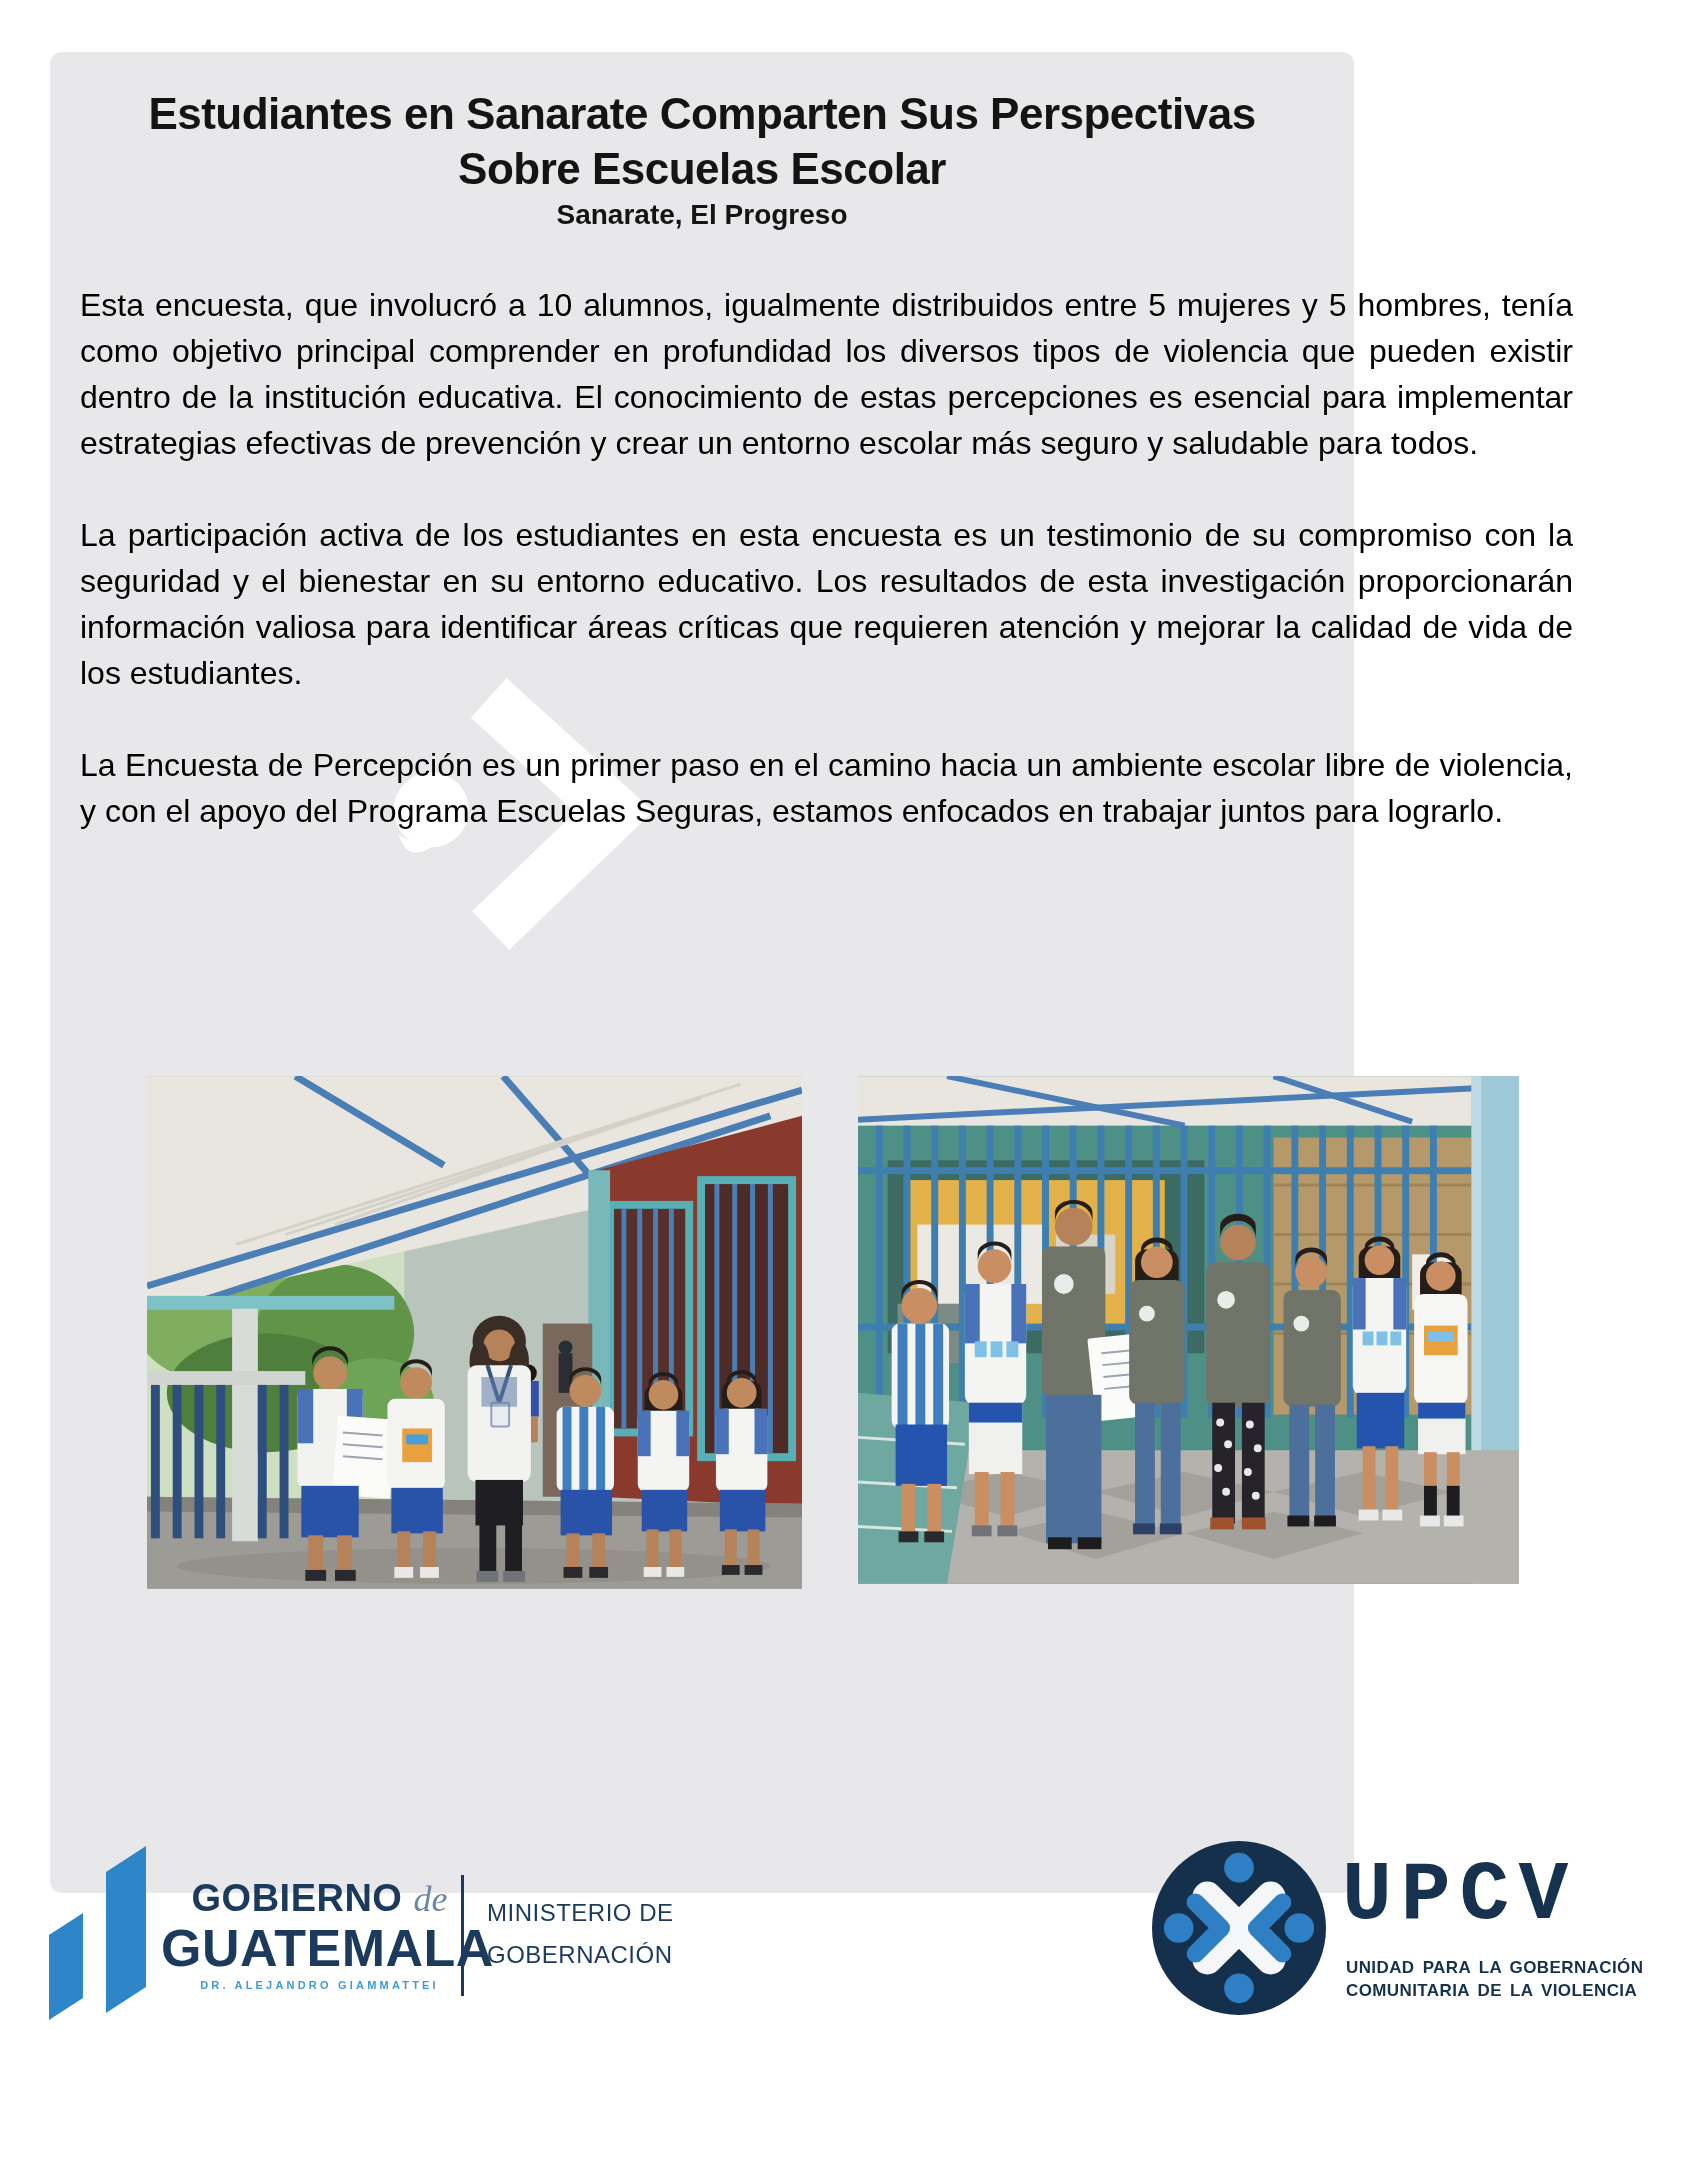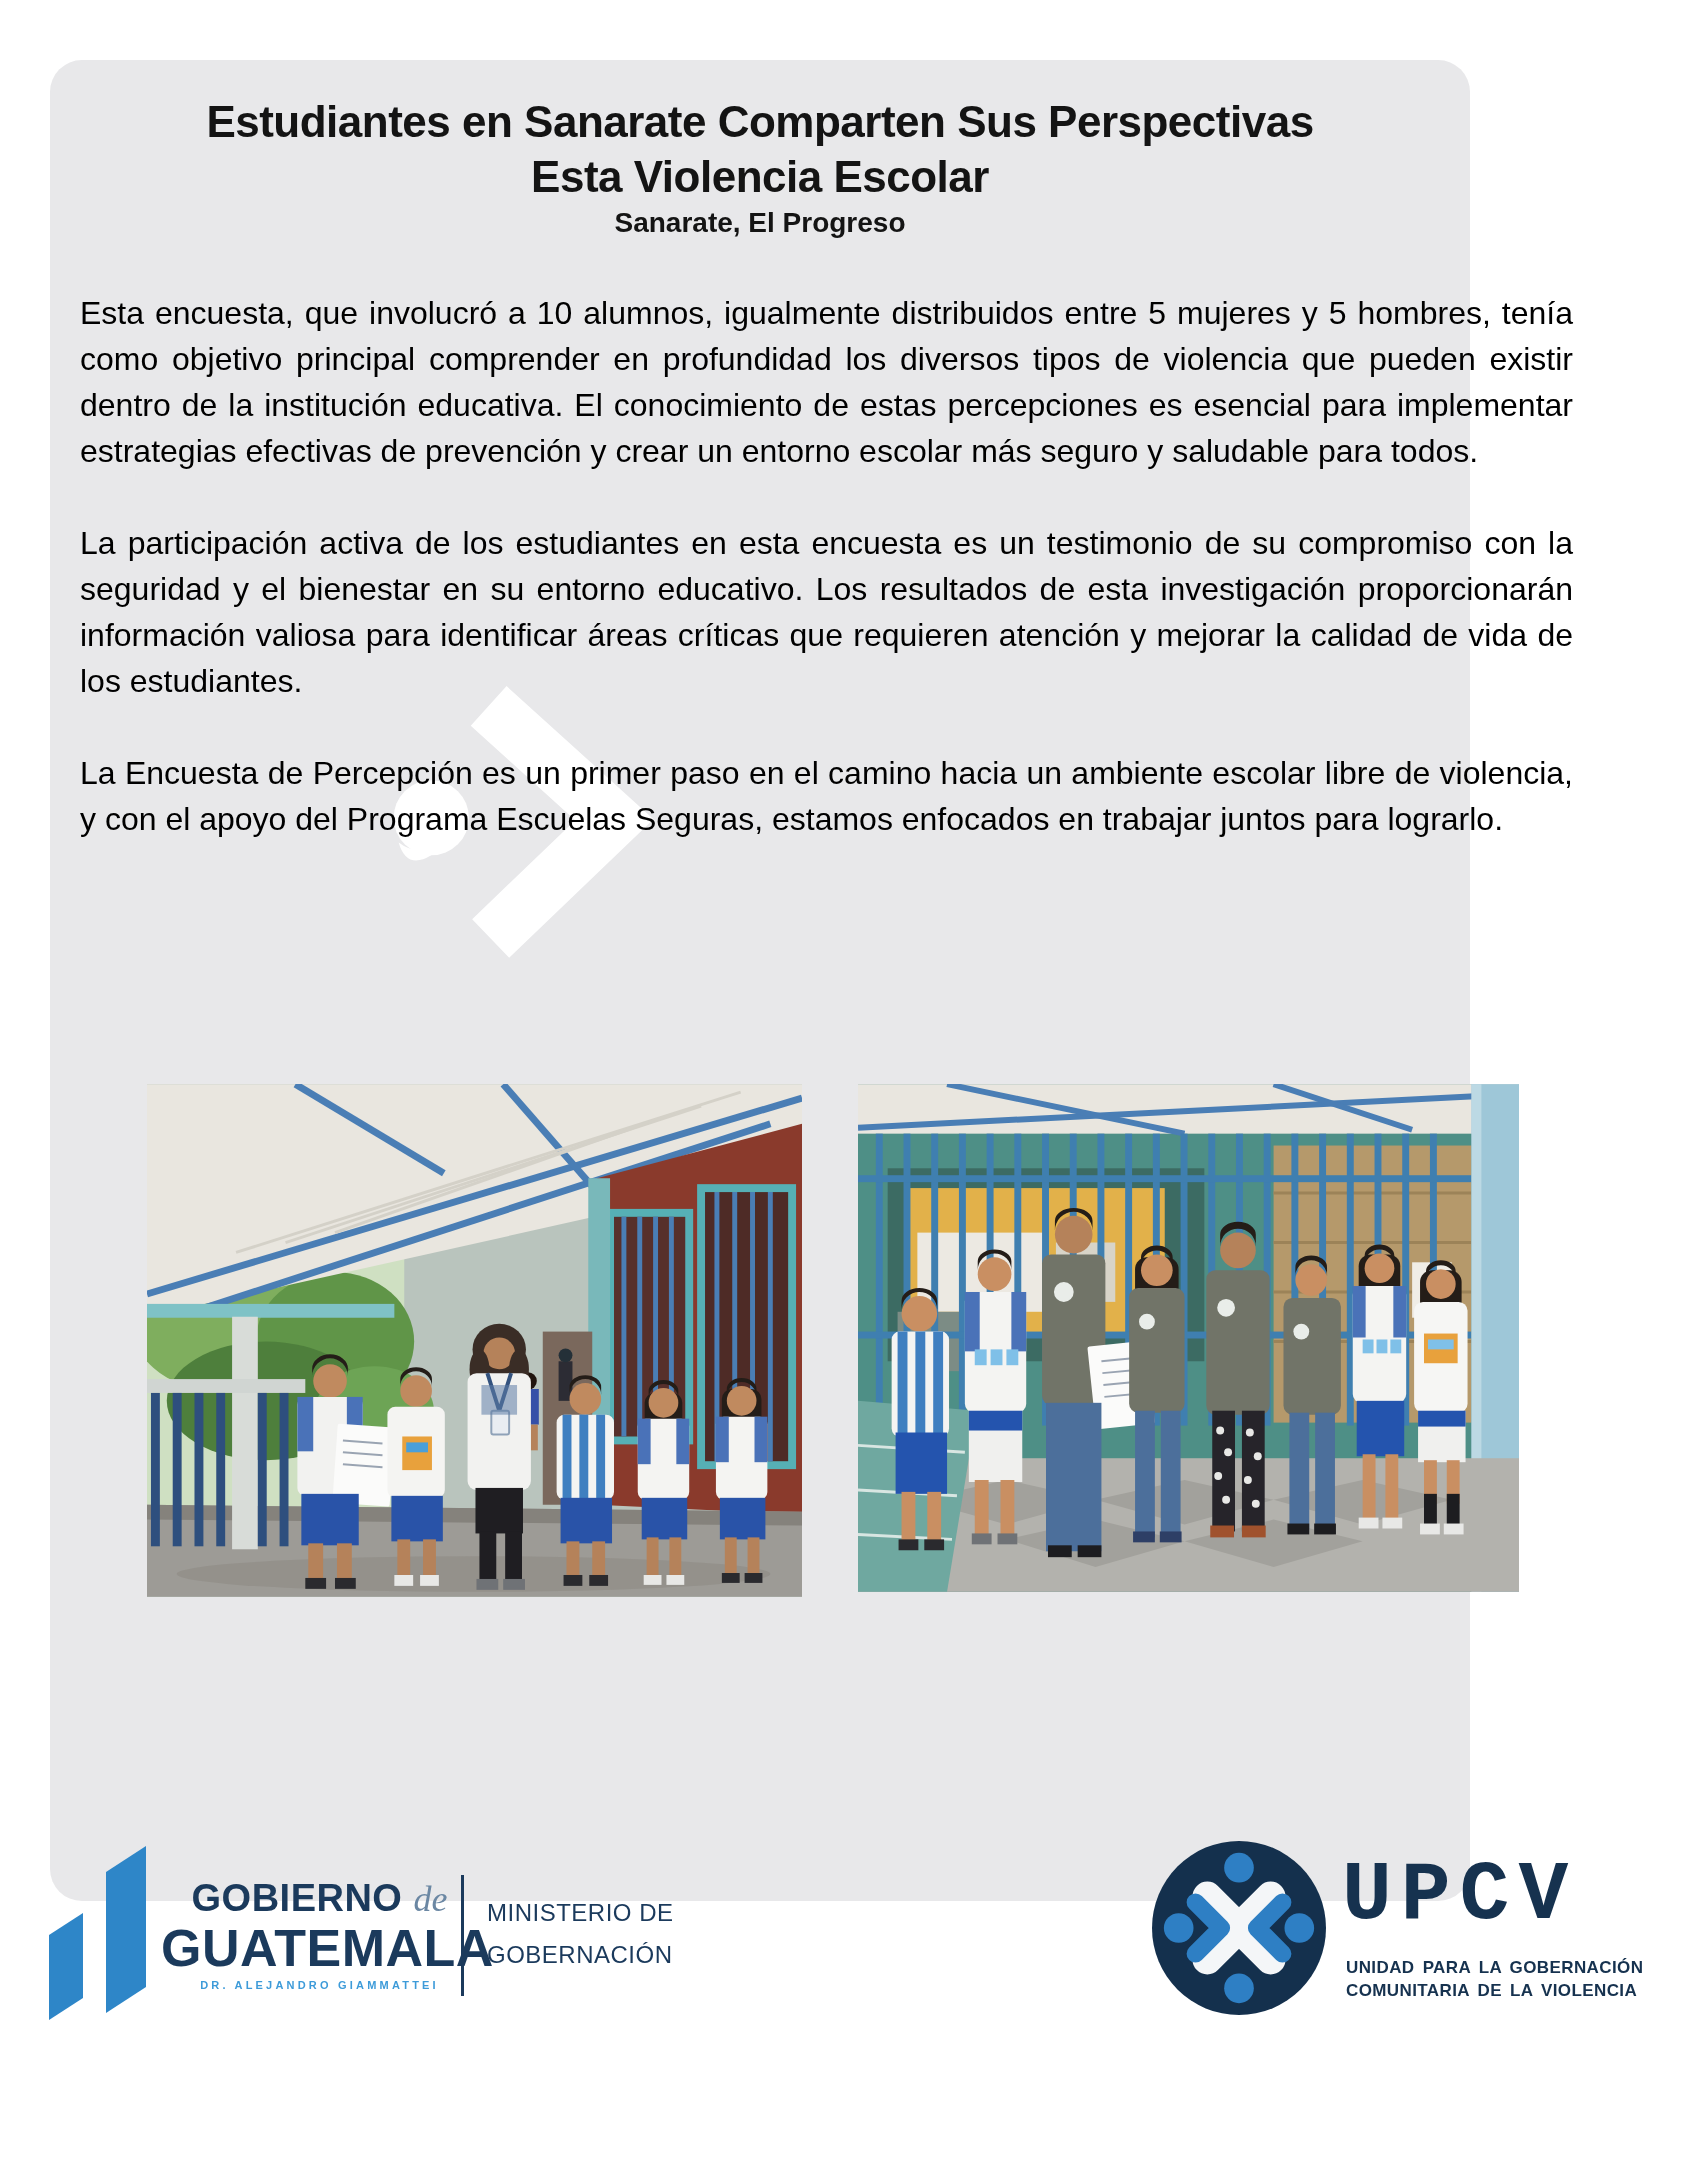--- a/index.html
+++ b/index.html
@@ -6,8 +6,8 @@
   .page{position:relative;width:1683px;height:2178px;background:#ffffff;overflow:hidden;
         font-family:"Liberation Sans", sans-serif;}
   
-  .card{position:absolute;left:50px;top:60px;width:1420px;height:1841px;
-        background:#e8e8ea;border-radius:32px;}
+  .card{position:absolute;left:50px;top:52px;width:1304px;height:1841px;
+        background:#e8e8ea;border-radius:12px;}
   .watermark{position:absolute;left:287px;top:545px;width:337px;height:376px;z-index:1;}
   .title-block{position:absolute;top:34px;left:0;width:100%;text-align:center;z-index:2;}
   .title-line{font-size:44px;line-height:55px;font-weight:800;color:#141414;letter-spacing:-0.5px;}

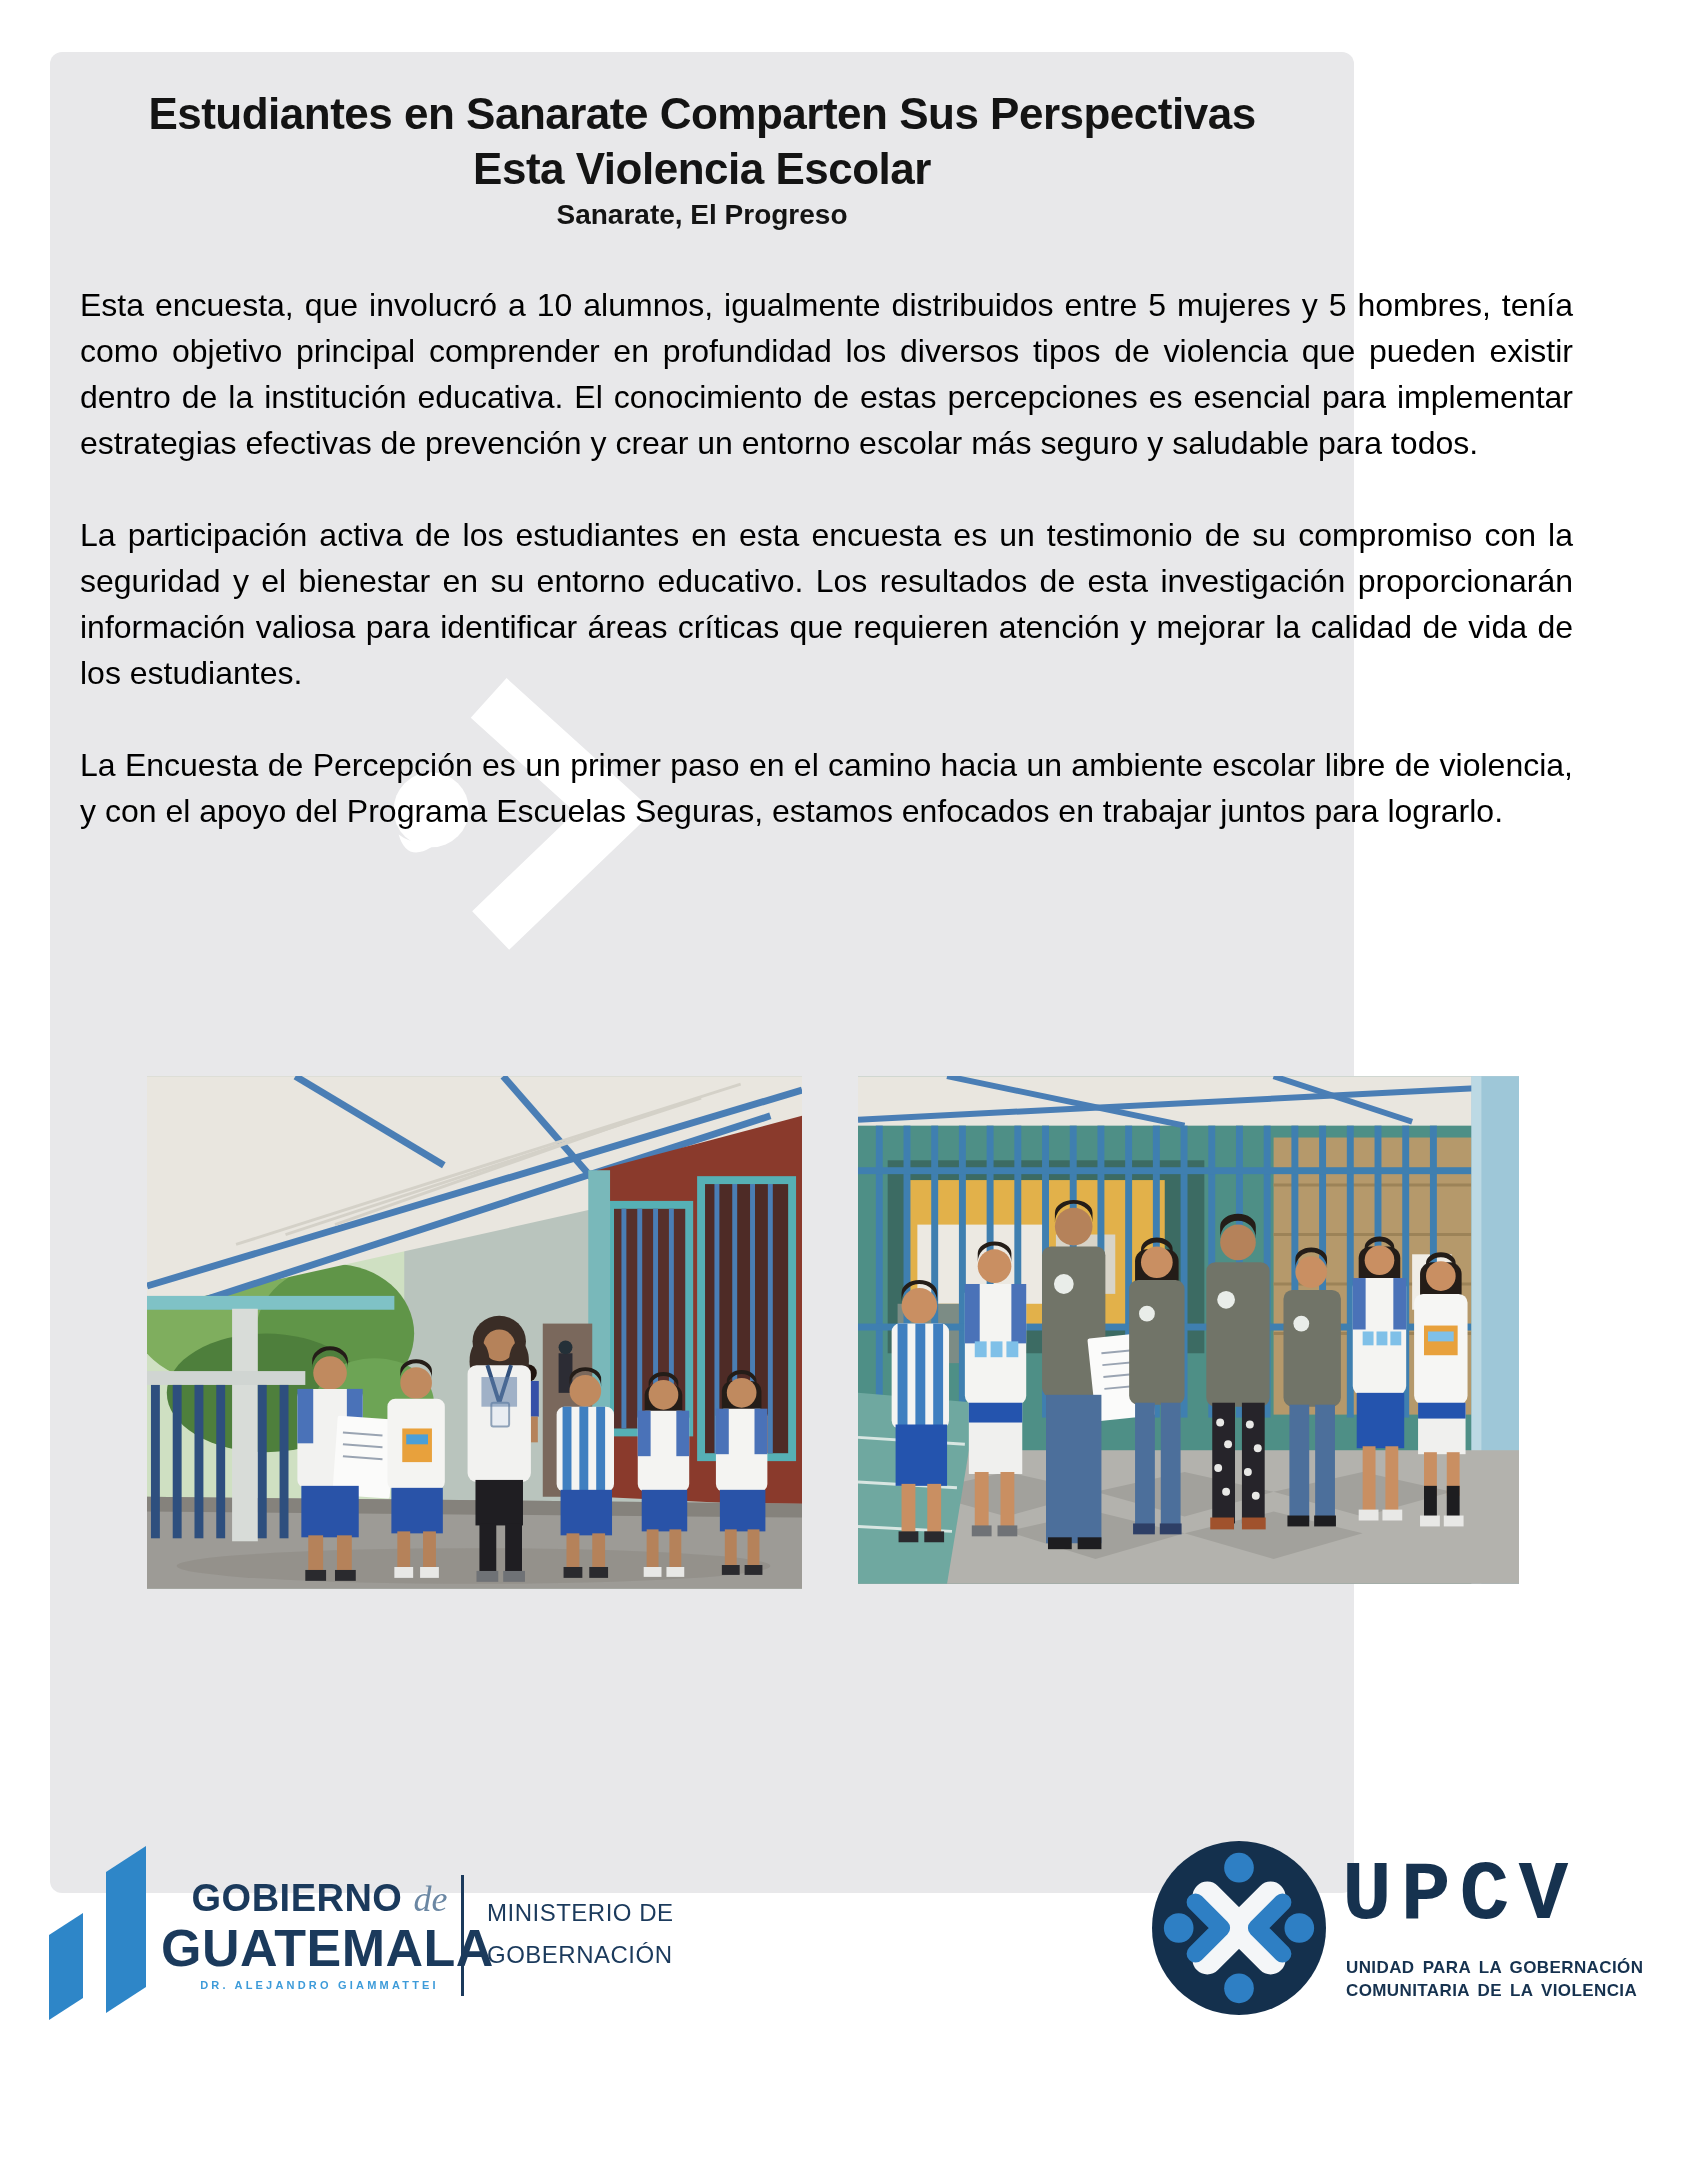--- a/index.html
+++ b/index.html
@@ -55,7 +55,7 @@
 
     <div class="title-block">
       <div class="title-line">Estudiantes en Sanarate Comparten Sus Perspectivas</div>
-      <div class="title-line">Esta Violencia Escolar</div>
+      <div class="title-line">Sobre Escuelas Escolar</div>
       <div class="subtitle">Sanarate, El Progreso</div>
     </div>
 

